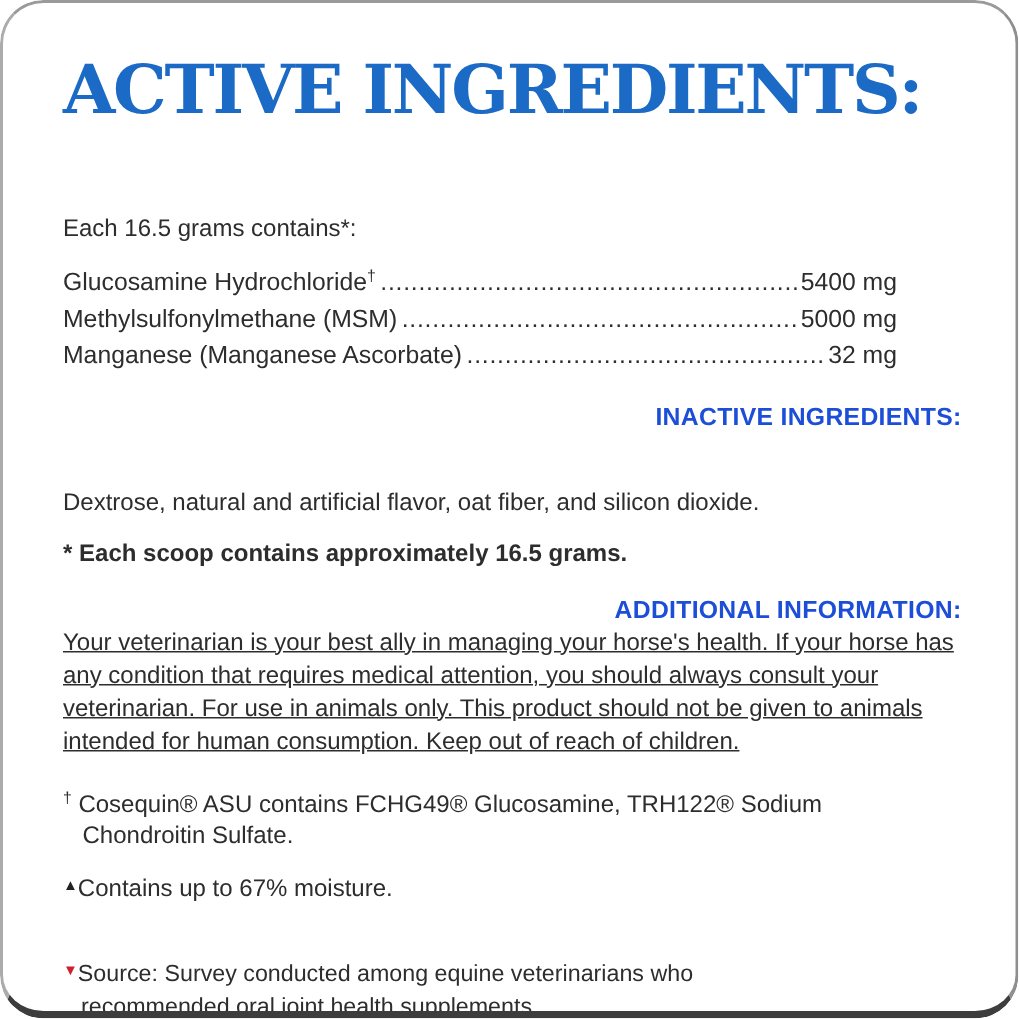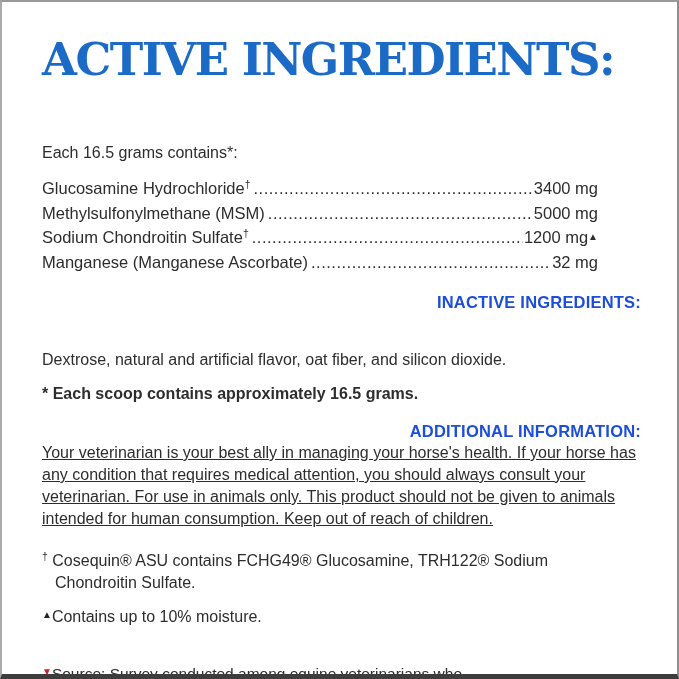--- a/index.html
+++ b/index.html
@@ -2,7 +2,7 @@
 <html><head>
 <meta charset="utf-8">
 <style>
-  * { margin: 0; padding: 0; box-sizing: border-box; }
+  * { margin: 0; padding: 0; box-sizing: border-box; border-radius: 29px; }
   html, body { background: #ffffff; }
   .sheet {
     width: 679px;

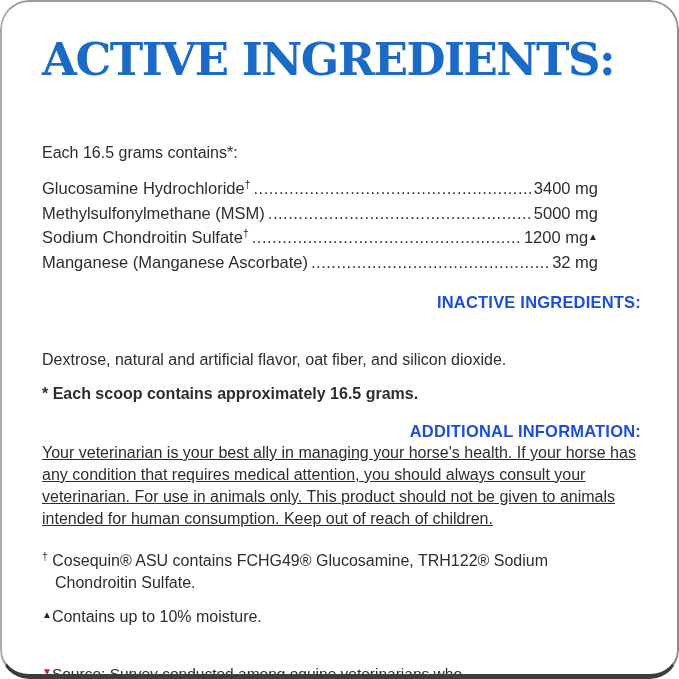--- a/index.html
+++ b/index.html
@@ -138,7 +138,7 @@
     <div class="row">
       <span class="name"><span>Glucosamine Hydrochloride</span><sup>†</sup></span>
       <span class="dots"></span>
-      <span class="amount">3400 mg</span>
+      <span class="amount">5400 mg</span>
       <span class="amount-sup"></span>
     </div>
     <div class="row">

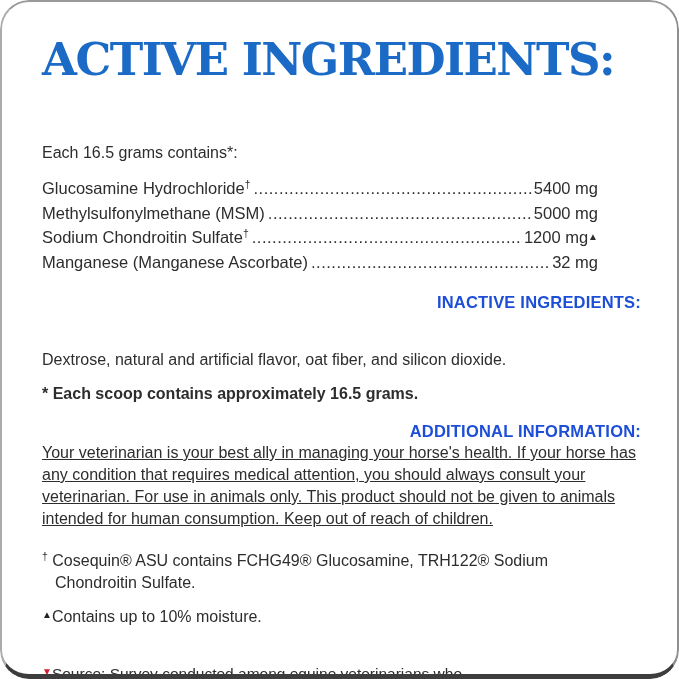--- a/index.html
+++ b/index.html
@@ -148,12 +148,6 @@
       <span class="amount-sup"></span>
     </div>
     <div class="row">
-      <span class="name"><span>Sodium Chondroitin Sulfate</span><sup>†</sup></span>
-      <span class="dots"></span>
-      <span class="amount">1200 mg</span>
-      <span class="amount-sup">▲</span>
-    </div>
-    <div class="row">
       <span class="name"><span>Manganese (Manganese Ascorbate)</span><sup></sup></span>
       <span class="dots"></span>
       <span class="amount">32 mg</span>

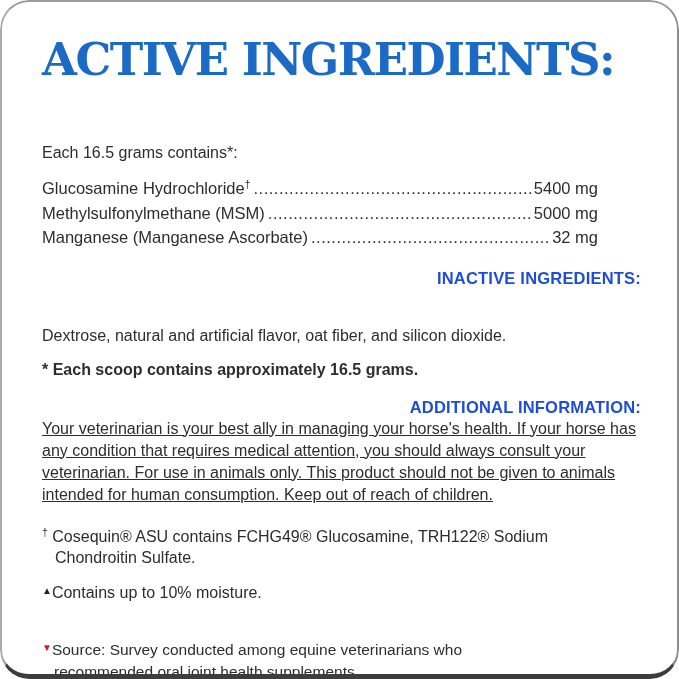--- a/index.html
+++ b/index.html
@@ -165,7 +165,7 @@
 
   <div class="dagger-note"><sup class="sup-dagger">†</sup><span> Cosequin® ASU contains FCHG49®  Glucosamine, TRH122® Sodium Chondroitin Sulfate.</span></div>
 
-  <div class="moisture-note"><span class="tri-up-marker">▲</span><span>Contains up to 10% moisture.</span></div>
+  <div class="moisture-note"><span class="tri-up-marker">▲</span><span>Contains up to 67% moisture.</span></div>
 
   <div class="source-note"><span class="tri-down-marker">▼</span><span>Source: Survey conducted among equine veterinarians who recommended oral joint health supplements.</span></div>
 

